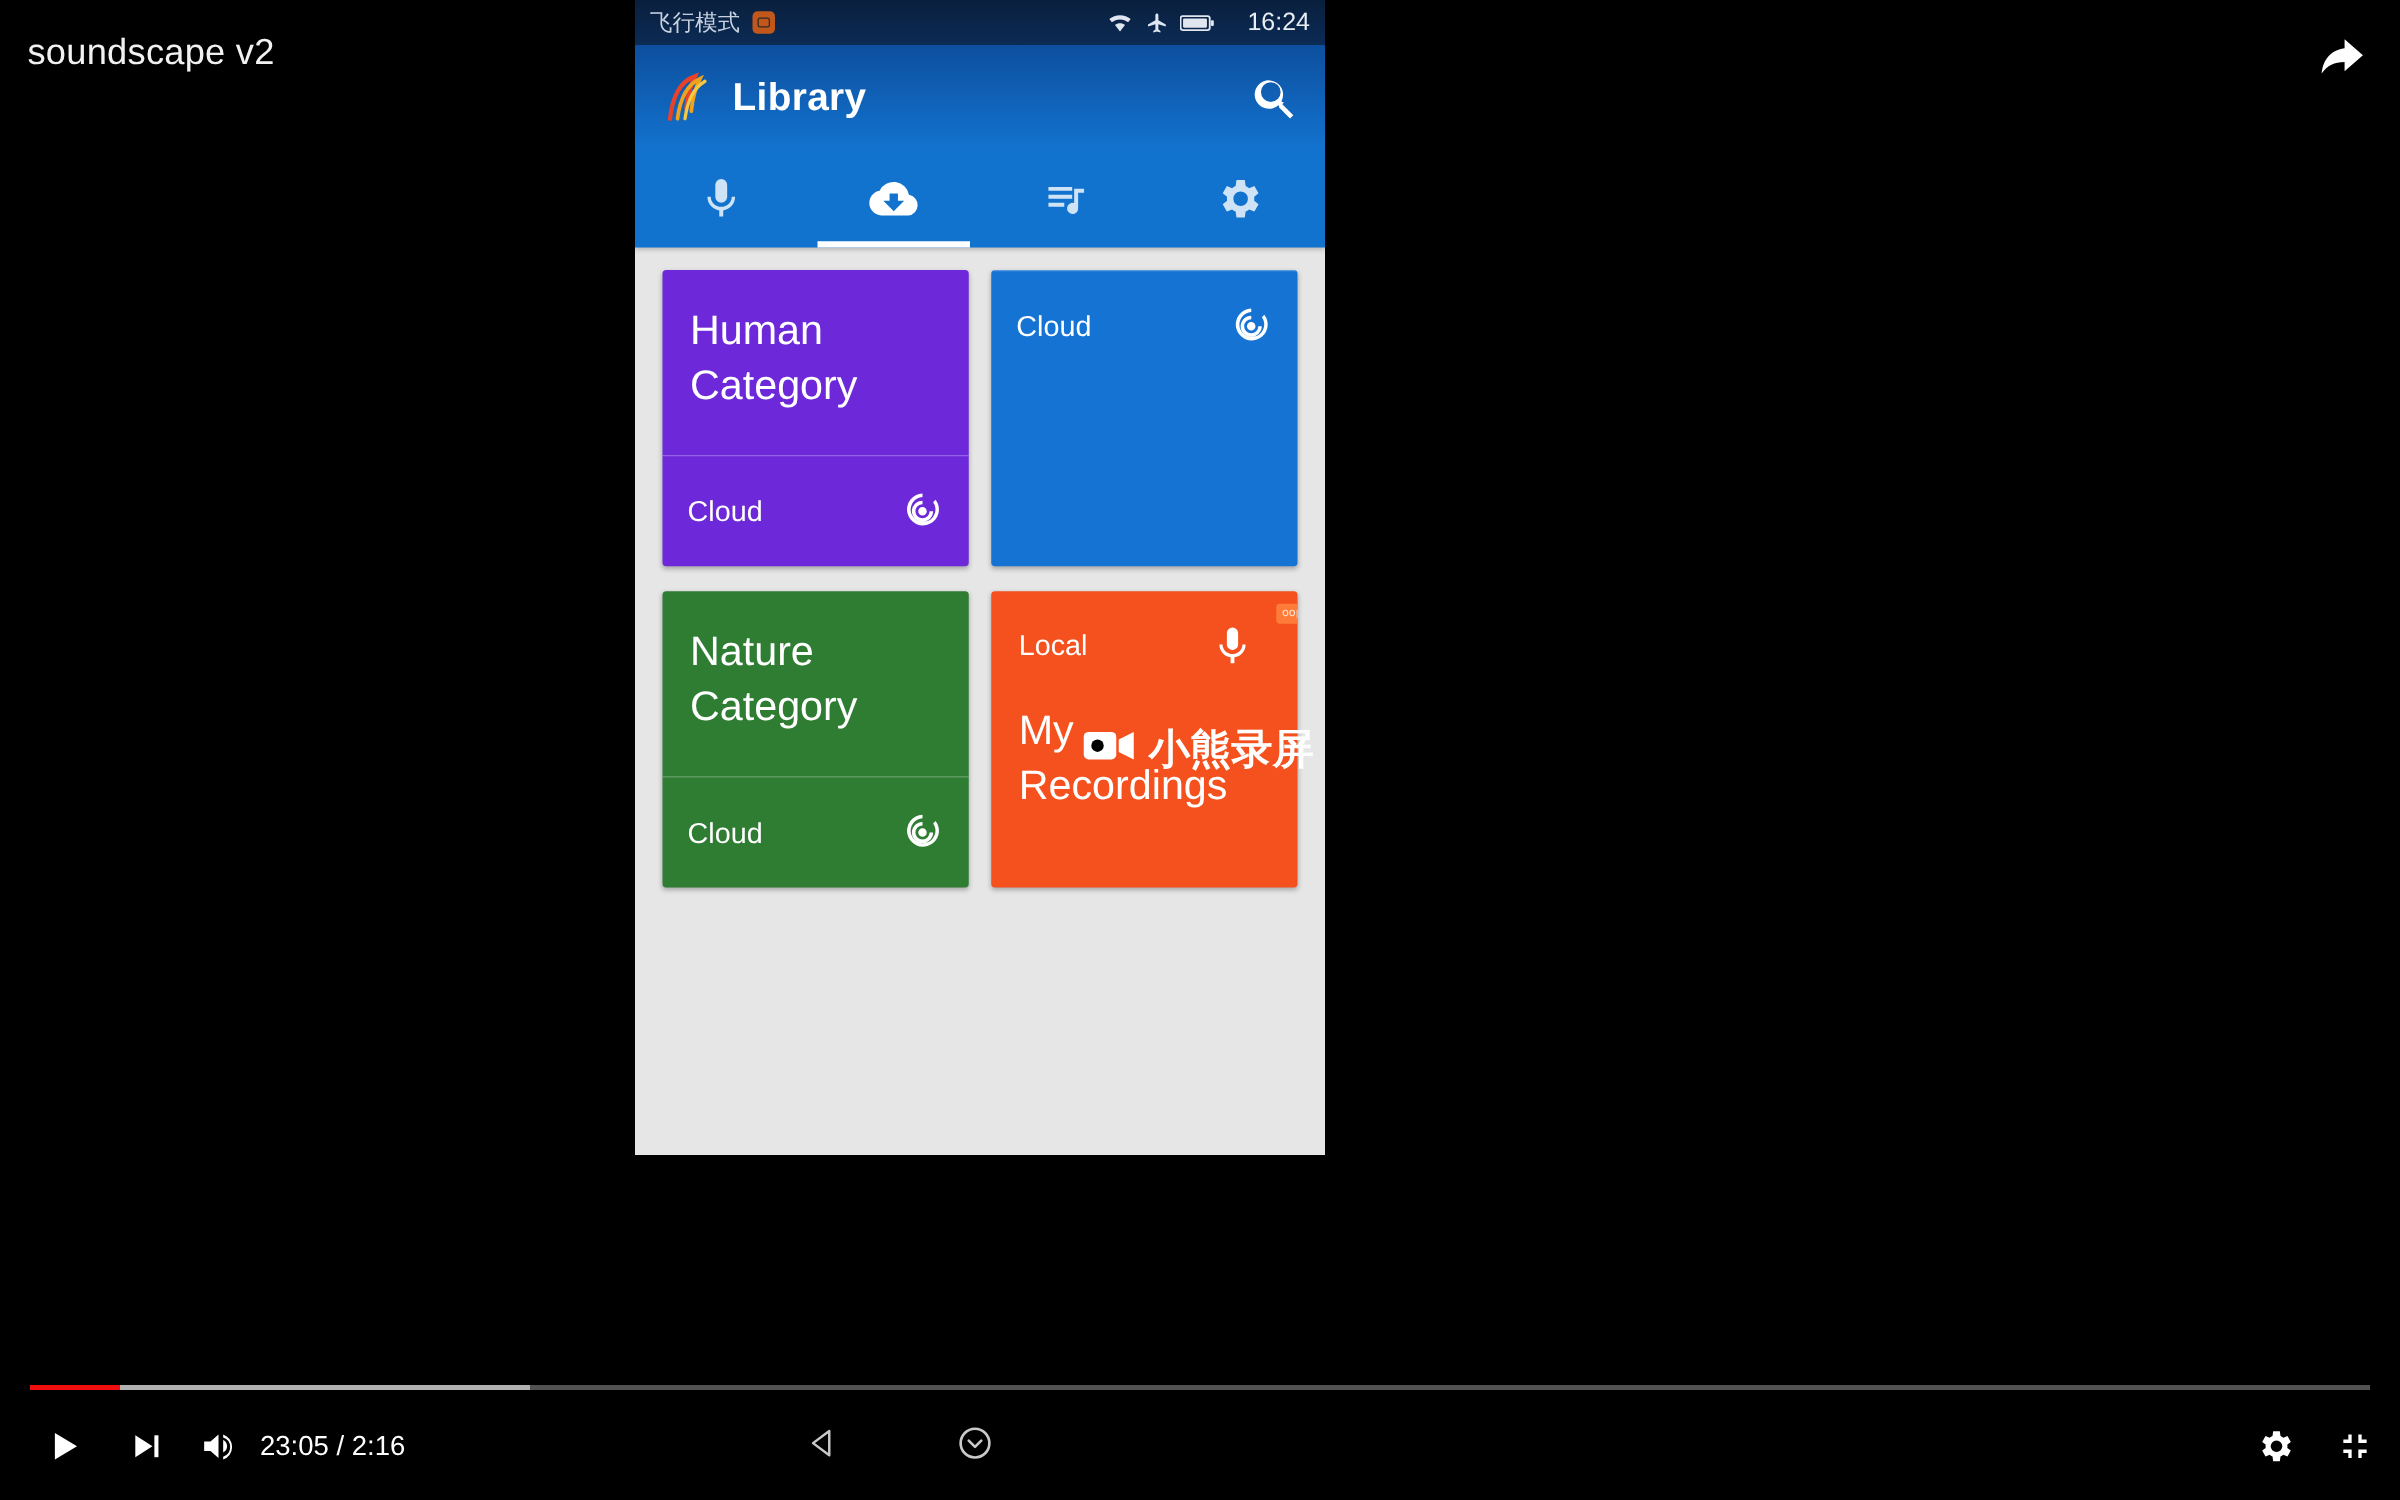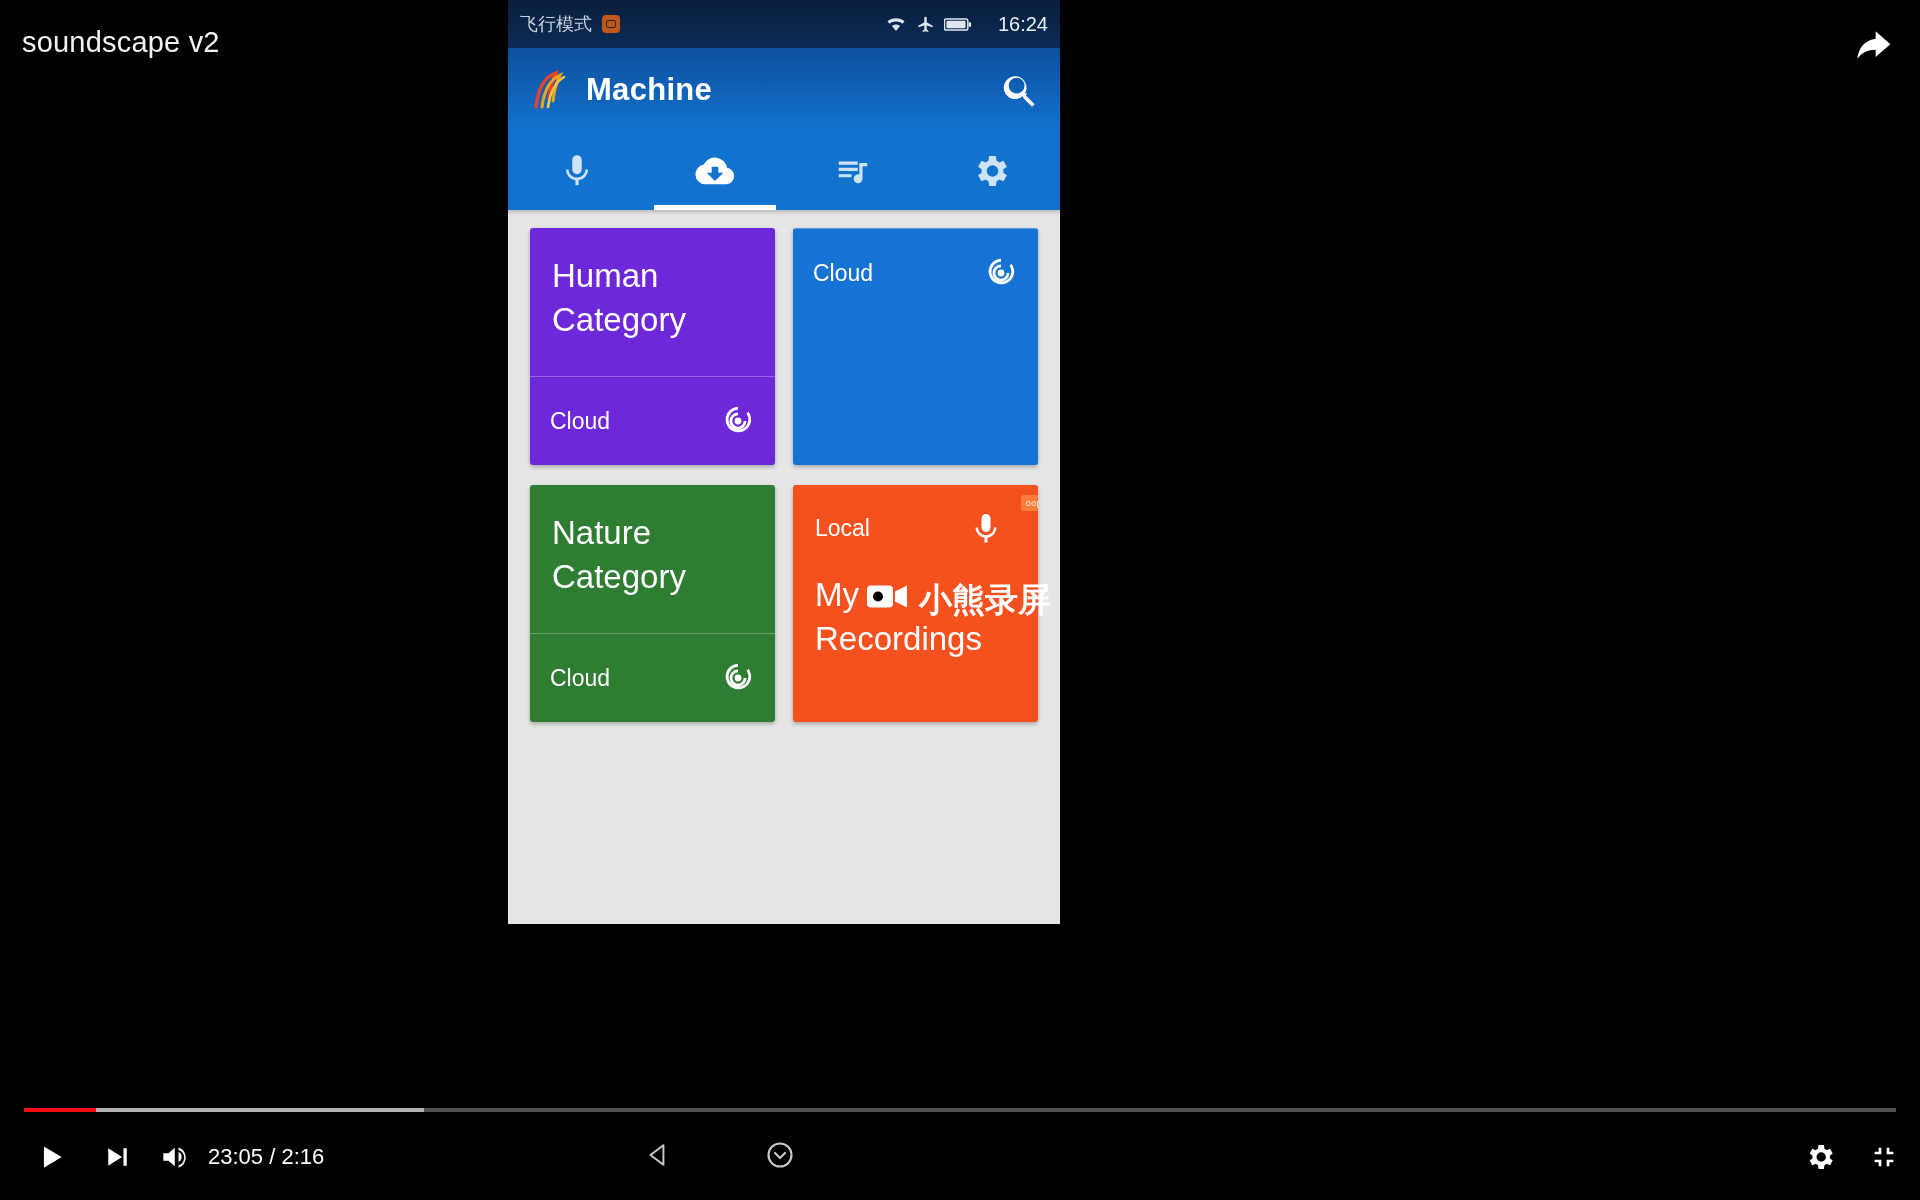--- a/index.html
+++ b/index.html
@@ -79,7 +79,7 @@
   }
 
   .statusbar {
-    height: 48px; width: 100%;
+    height: 36px; width: 100%;
     background: linear-gradient(180deg, #0a1f3d 0%, #0b2b55 100%);
     display: flex; align-items: center; padding: 0 12px;
     color: #c9d3e0; font-size: 18px;

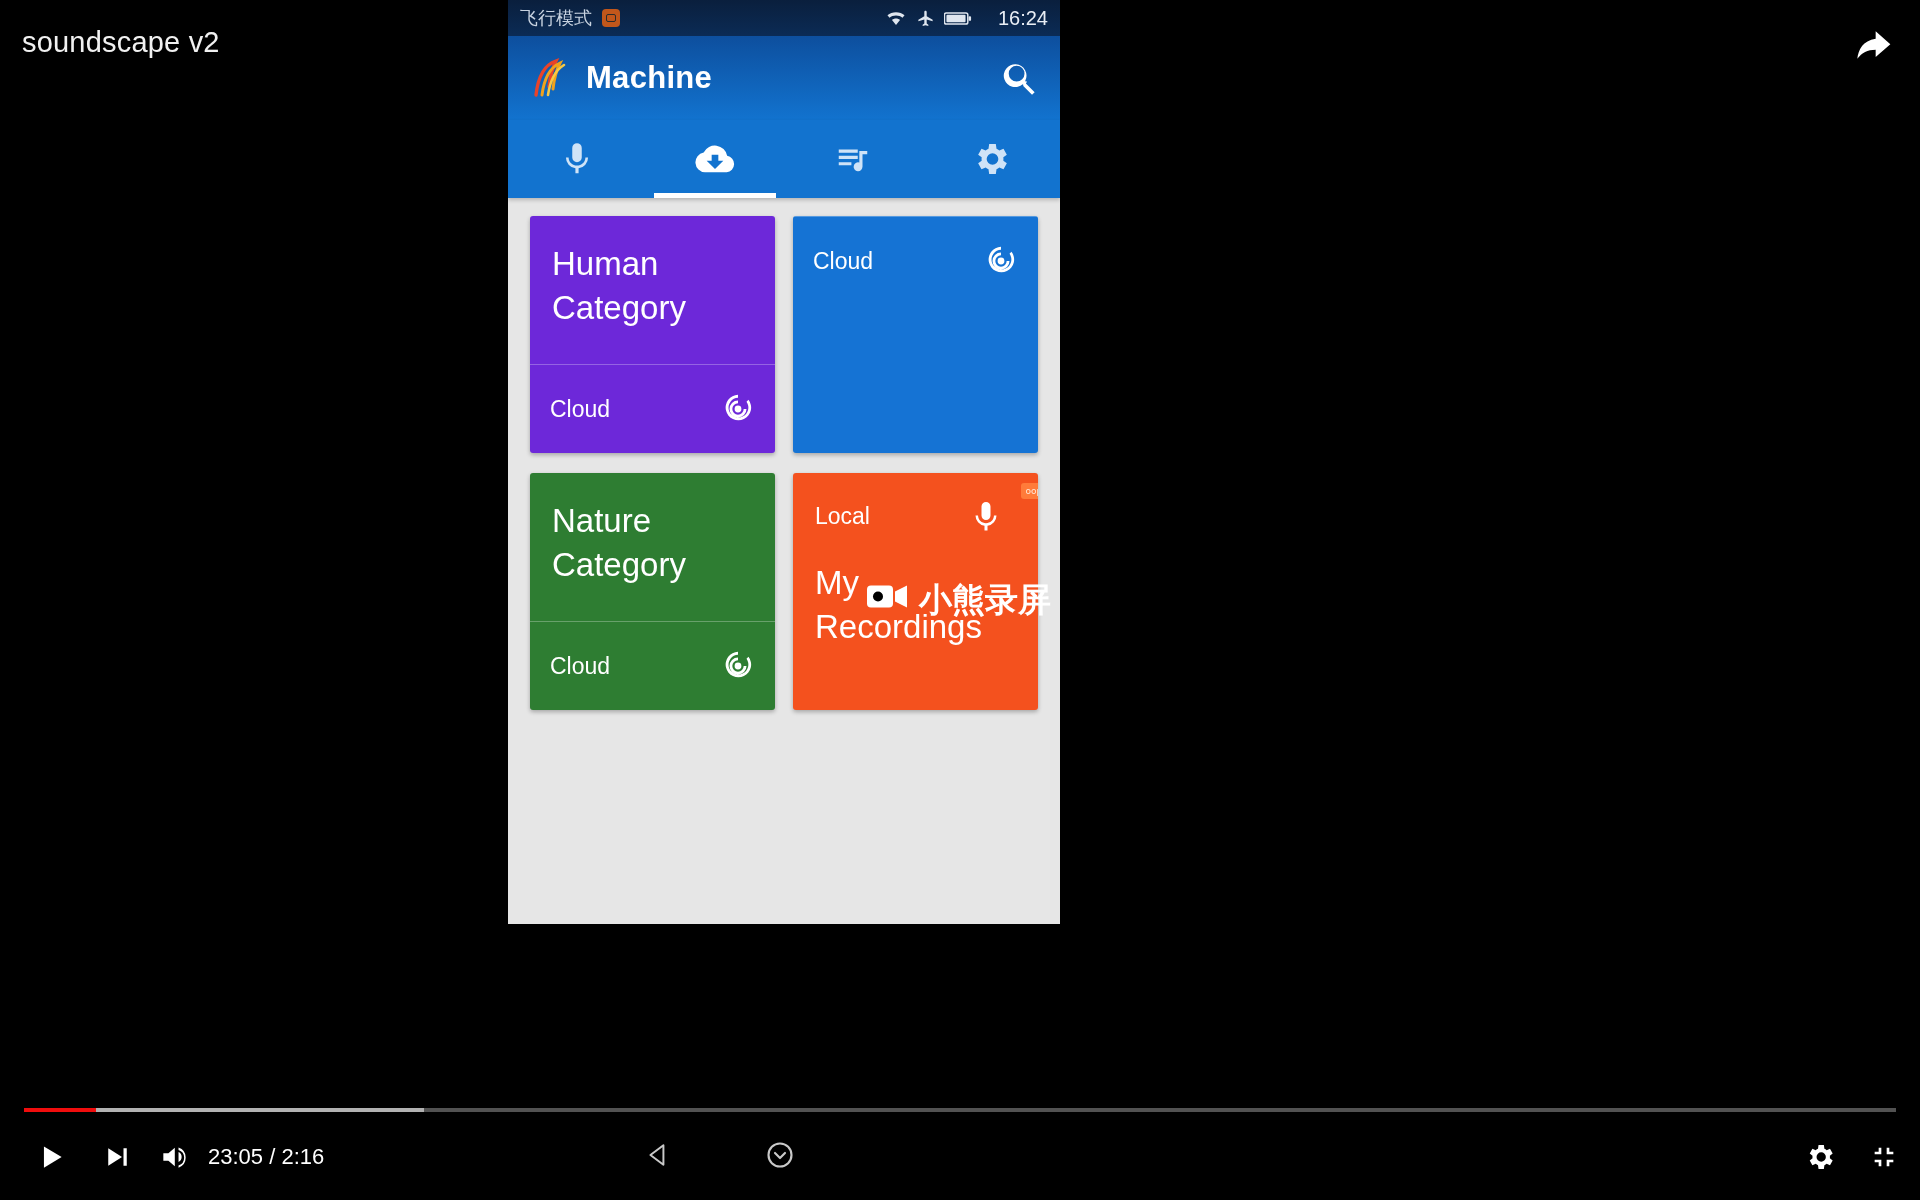--- a/index.html
+++ b/index.html
@@ -224,7 +224,7 @@
           <path d="M22 40 C24 26 28 16 38 10" fill="none" stroke="#f6c945" stroke-width="2.6" stroke-linecap="round"></path>
         </svg>
       </span>
-      <span class="app-title">Machine</span>
+      <span class="app-title">Library</span>
       <span class="search-btn">
         <svg viewBox="0 0 24 24" width="42" height="42">
             <path d="M15.5 14h-.8l-.3-.3A6.5 6.5 0 1 0 13 15.5l.3.3v.8l5 5 1.5-1.5-5-5Zm-6 0A4.5 4.5 0 1 1 14 9.5 4.5 4.5 0 0 1 9.5 14Z" fill="#fff"></path>

